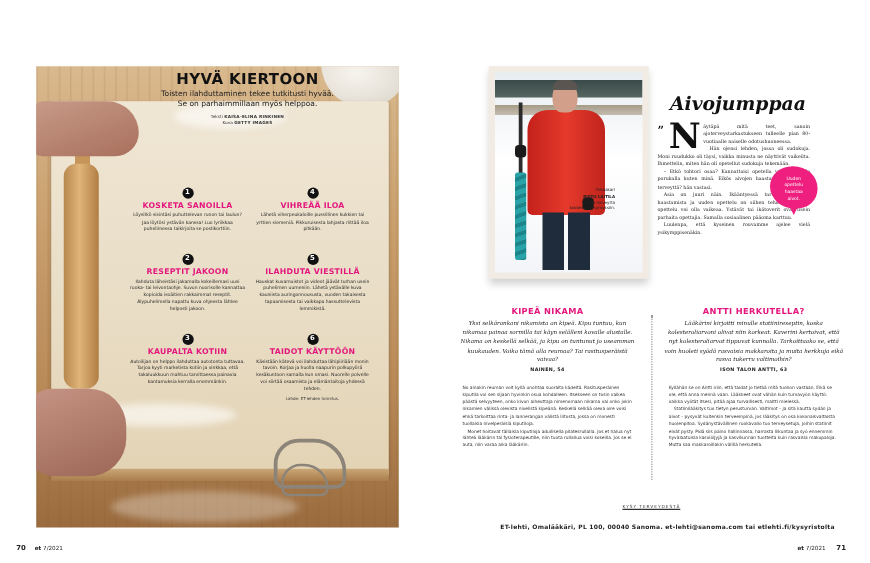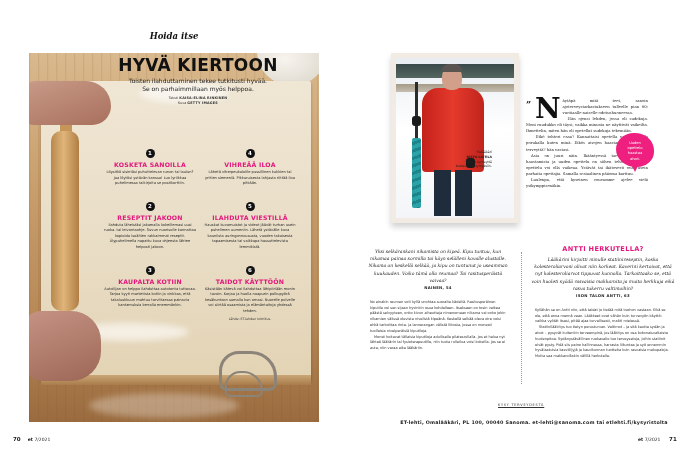--- a/index.html
+++ b/index.html
@@ -215,7 +215,6 @@
 <body>
 
 <div class="page page-left">
-  <div class="section-title">Hoida itse</div>
 
   <div class="photo-left">
     <div class="bowl"></div>

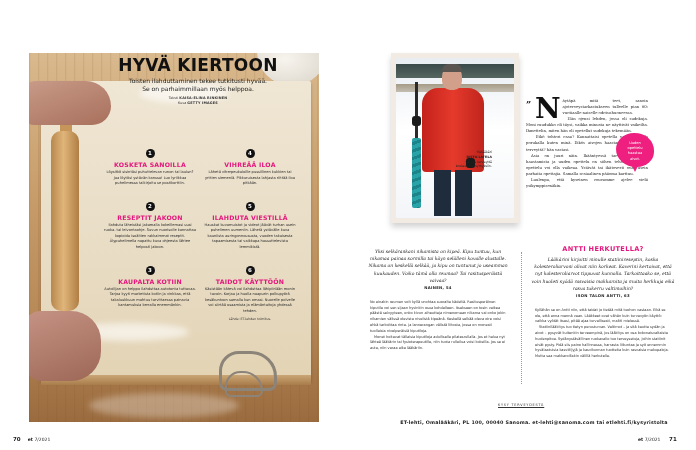--- a/index.html
+++ b/index.html
@@ -69,7 +69,7 @@
 
     .content-left { position: absolute; left: 92px; top: 57px; width: 212px; text-align: center; }
     .hero-title {
-      font-family: "DejaVu Sans", sans-serif; font-weight: bold; font-size: 17px;
+      font-family: "DejaVu Sans", sans-serif; font-weight: bold; font-size: 12px;
       letter-spacing: 0.3px; color: #111; line-height: 1;
     }
     .hero-lead {

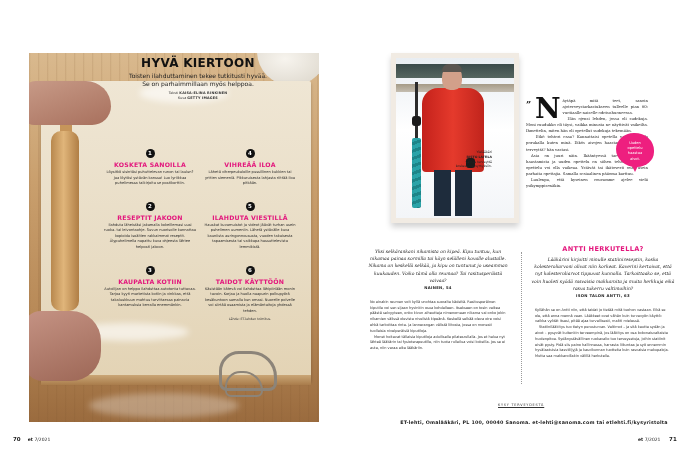--- a/index.html
+++ b/index.html
@@ -307,6 +307,7 @@
     <div>koskeviin kysymyksiin.</div>
   </div>
 
+  <div class="article-title">Aivojumppaa</div>
   <div class="article-body">
     <span class="quote-mark">”</span>
     <div class="article-text">

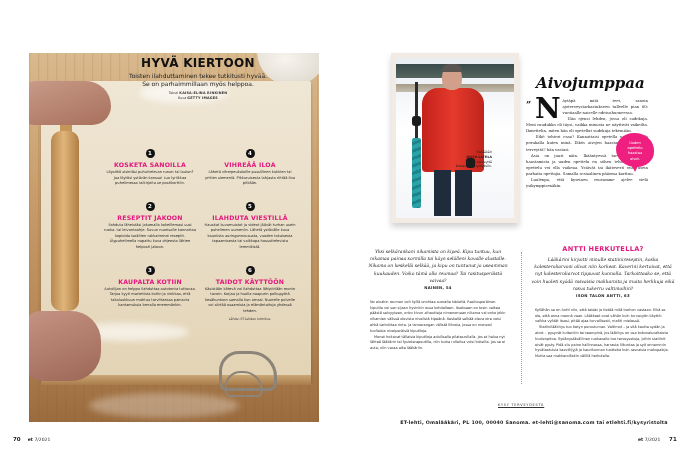--- a/index.html
+++ b/index.html
@@ -321,6 +321,7 @@
   </div>
 
   <div class="qa qa-left">
+    <div class="qa-title">KIPEÄ NIKAMA</div>
     <div class="qa-question">Yksi selkärankani nikamista on kipeä. Kipu tuntuu, kun nikamaa painaa sormilla tai käyn selälleni kovalle alustalle. Nikama on keskellä selkää, ja kipu on tuntunut jo useamman kuukauden. Voiko tämä olla reumaa? Tai rasitusperäistä vaivaa?</div>
     <div class="qa-sign">NAINEN, 54</div>
     <div class="qa-answer">

